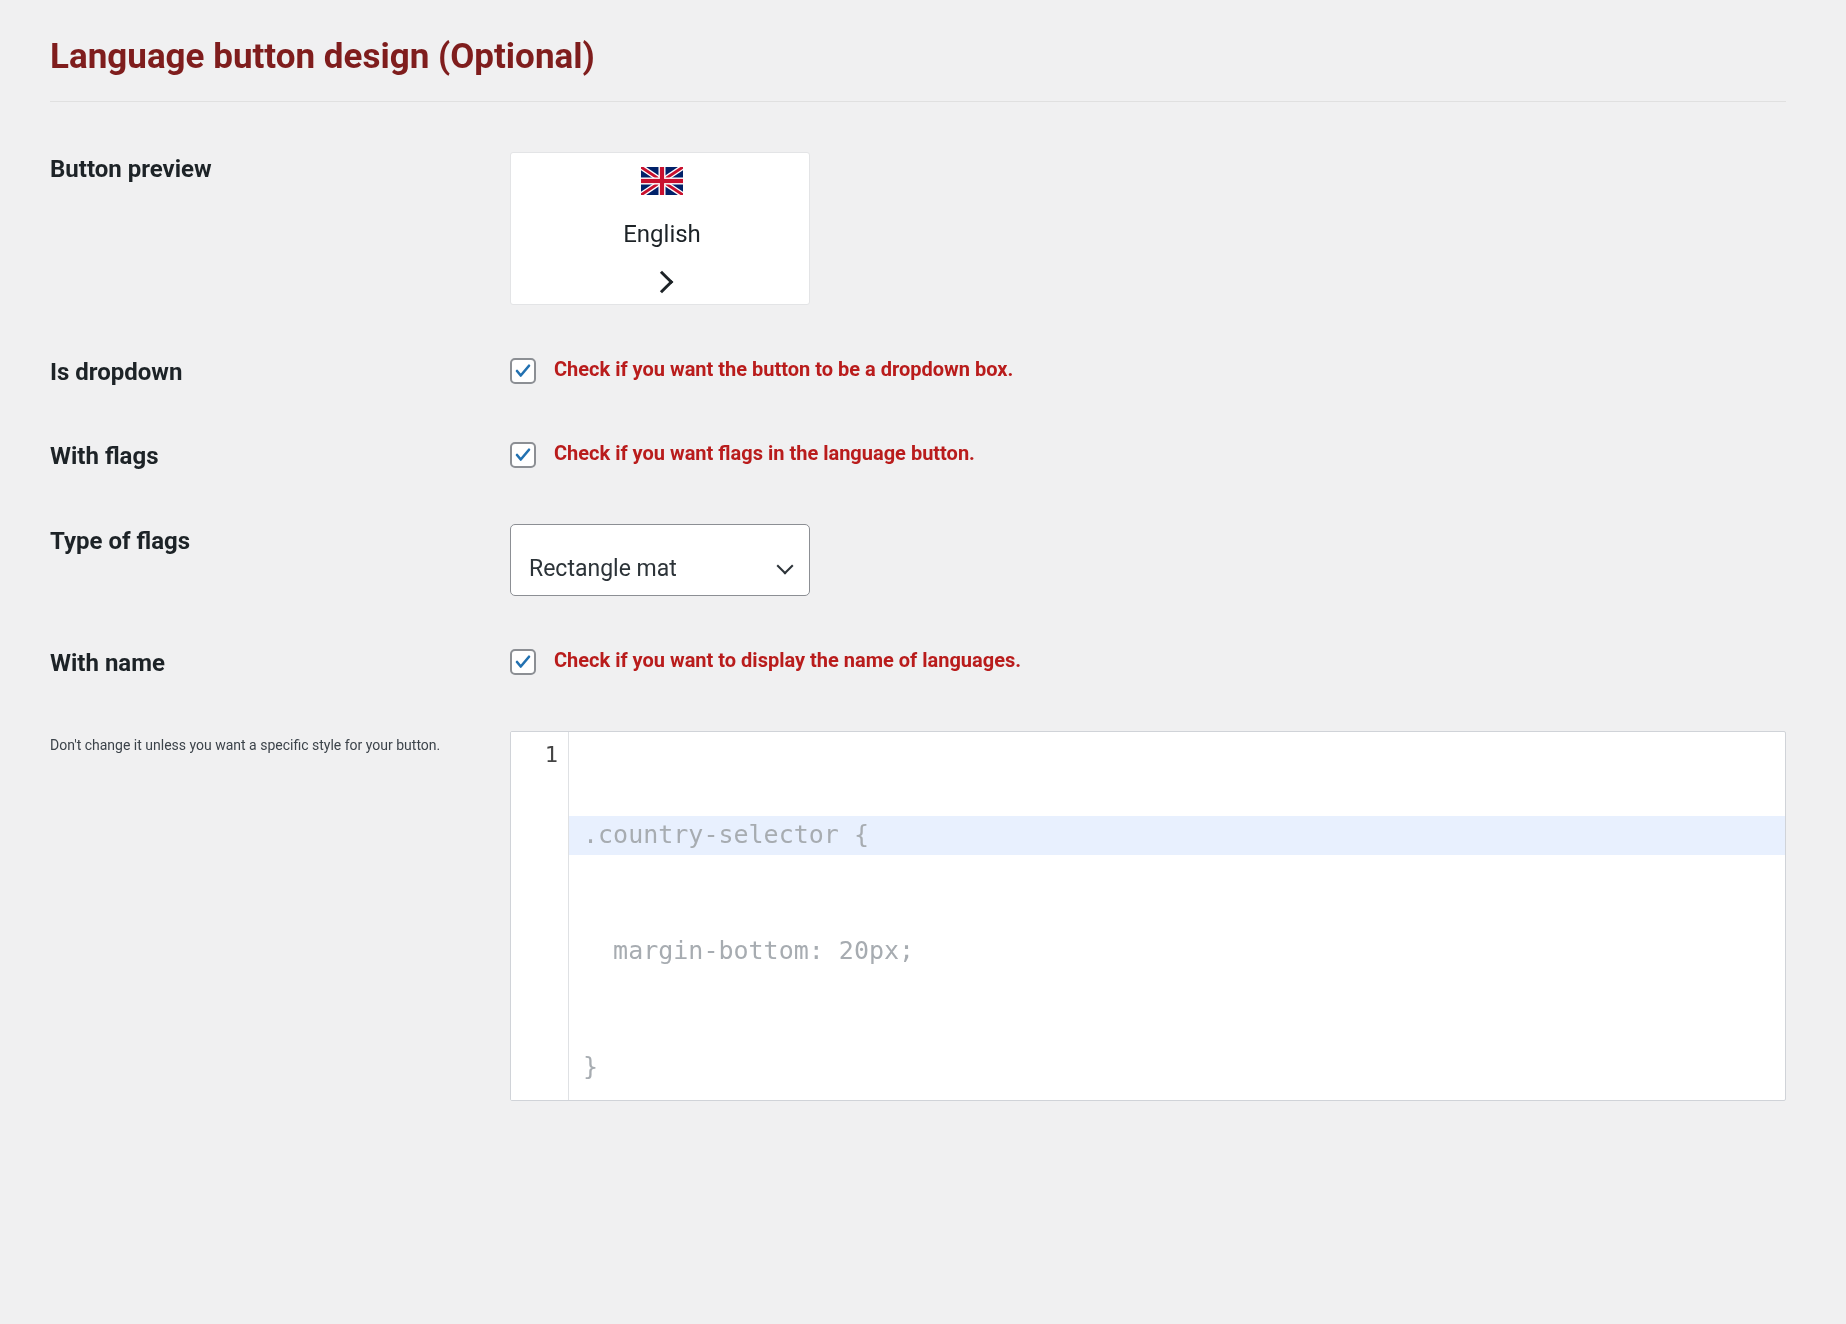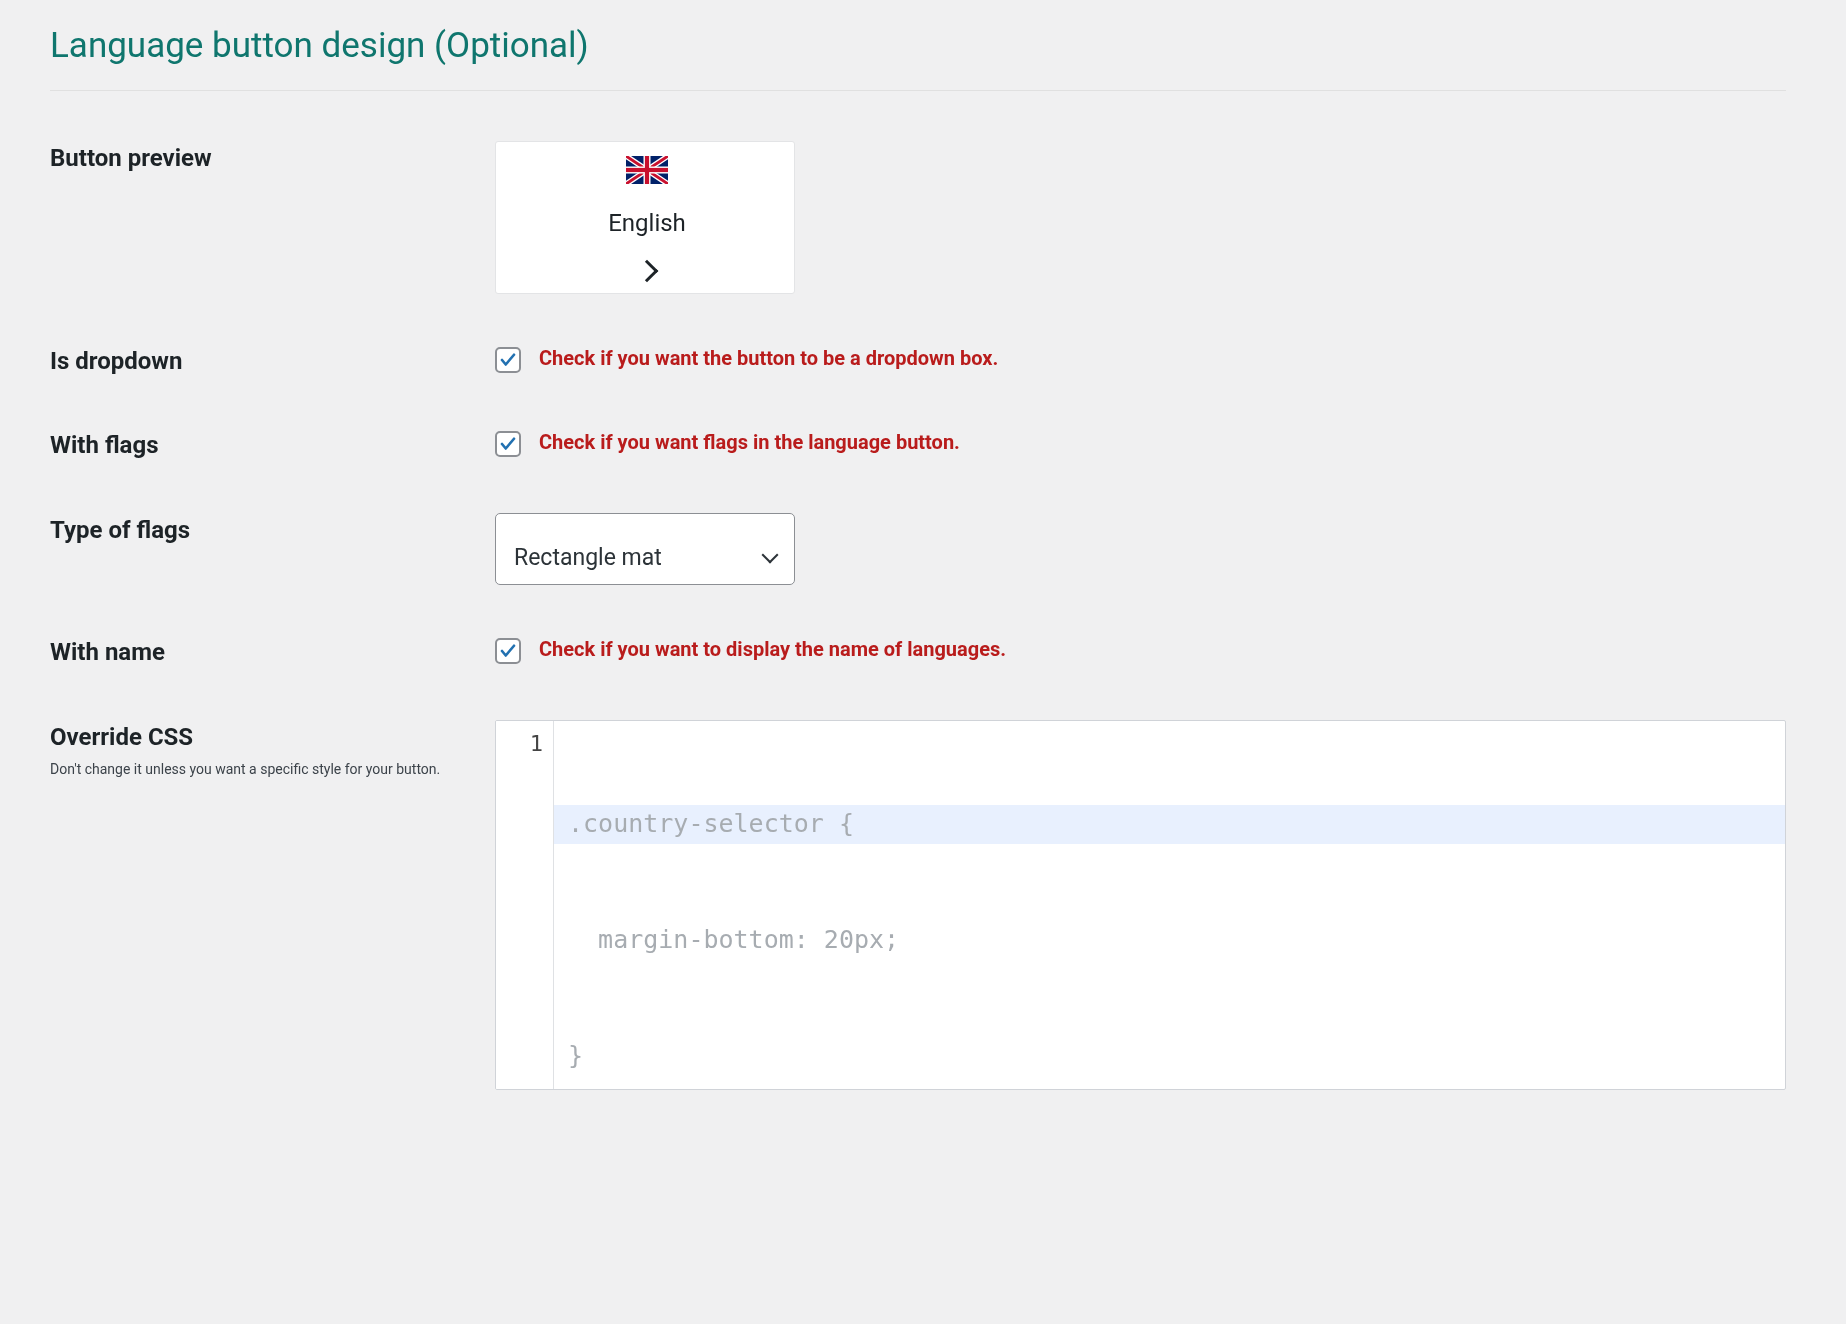--- a/index.html
+++ b/index.html
@@ -15,9 +15,9 @@
   .wrap { width:1846px; margin:0 auto; }
   .section-title {
     font-size:35px;
-    font-weight:400;
-    color:#0f766e;
-    margin:1px 0 18px 50px;
+    font-weight:700;
+    color:#7f1d1d;
+    margin:12px 0 18px 50px;
   }
   .divider {
     border:0;

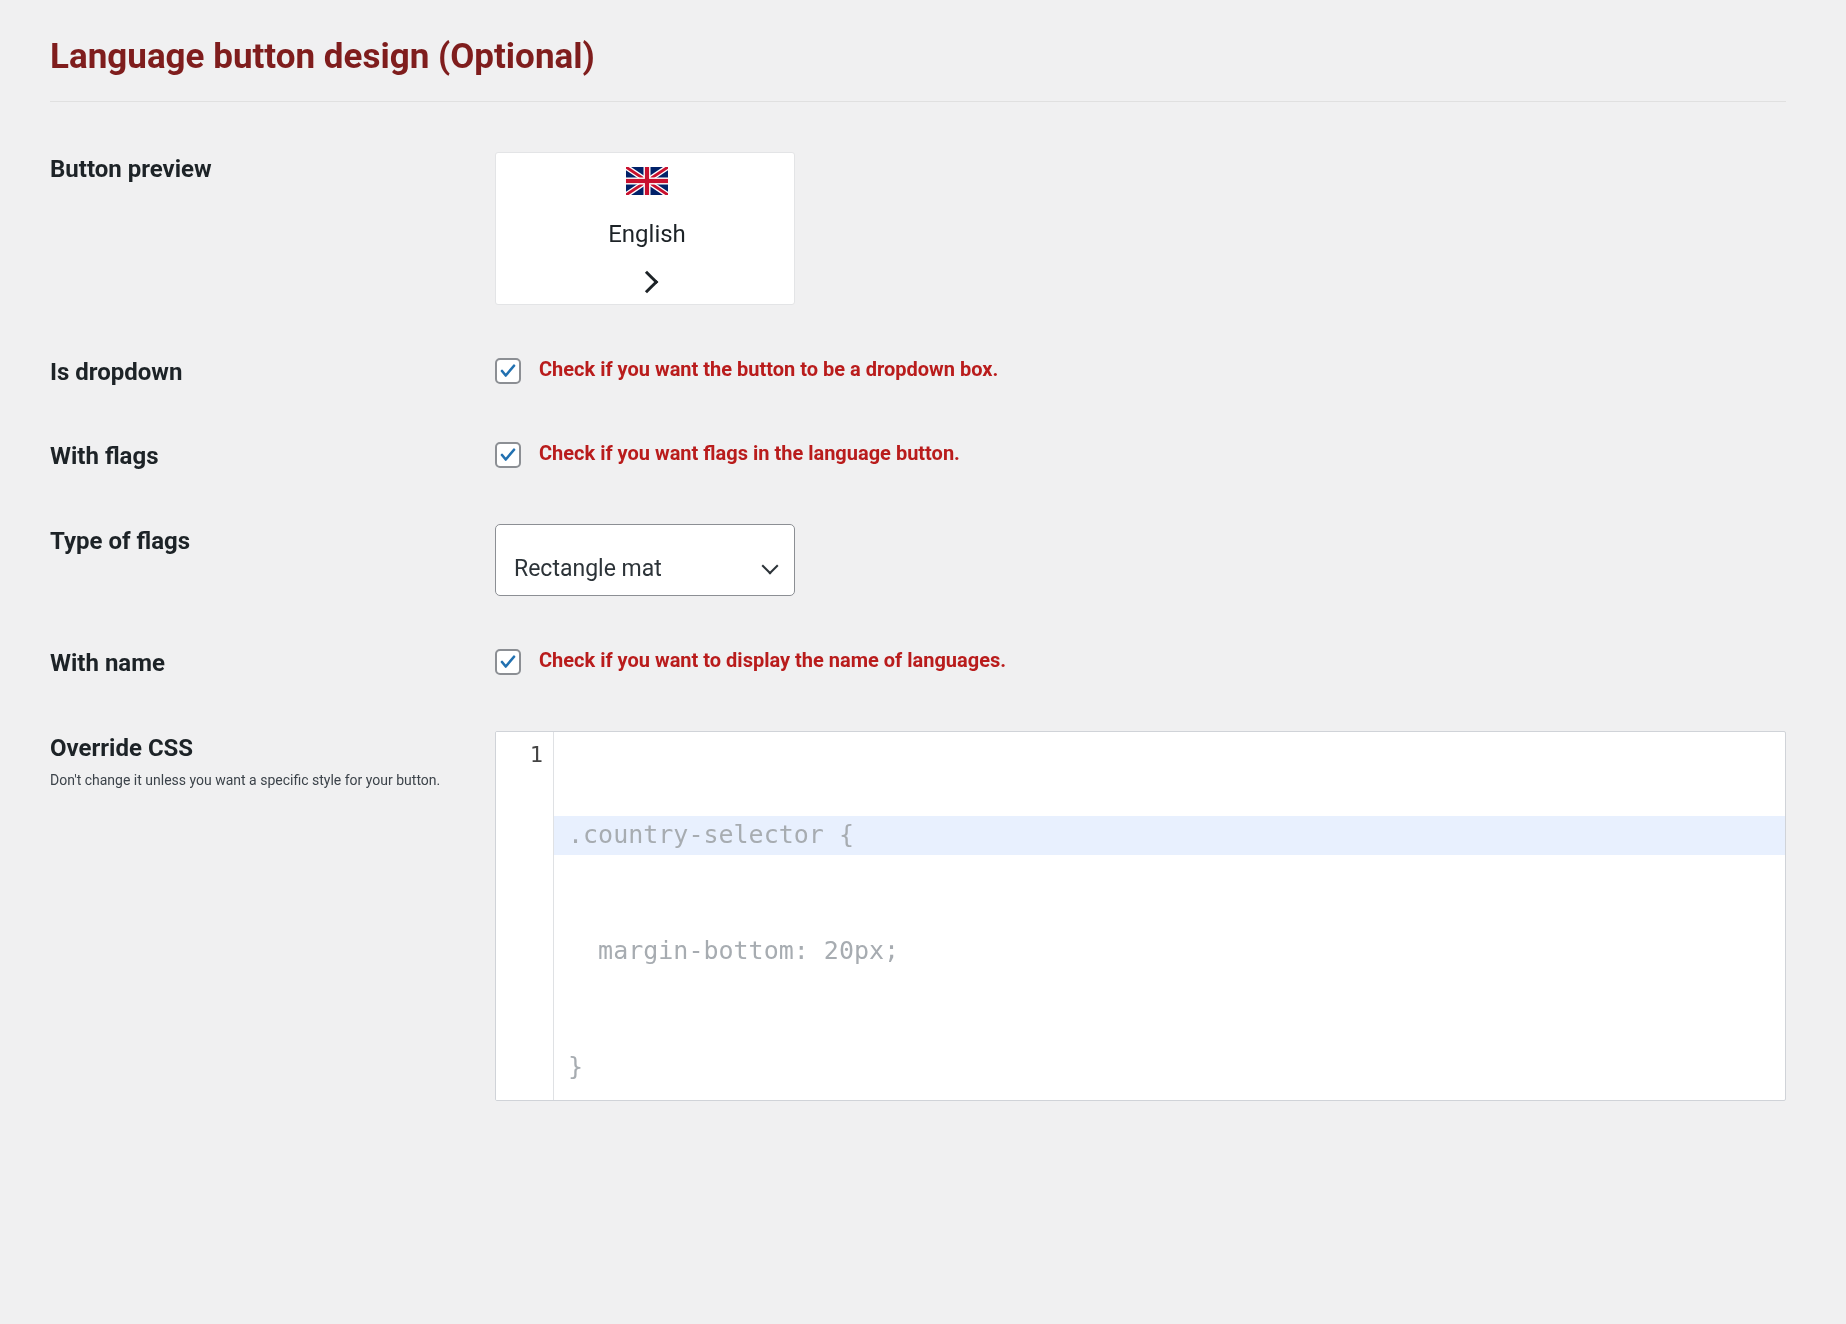--- a/index.html
+++ b/index.html
@@ -28,6 +28,7 @@
     display:flex;
     align-items:flex-start;
     padding:50px 60px 0 50px;
+    gap:15px;
   }
   .row .label-col {
     flex:0 0 445px;

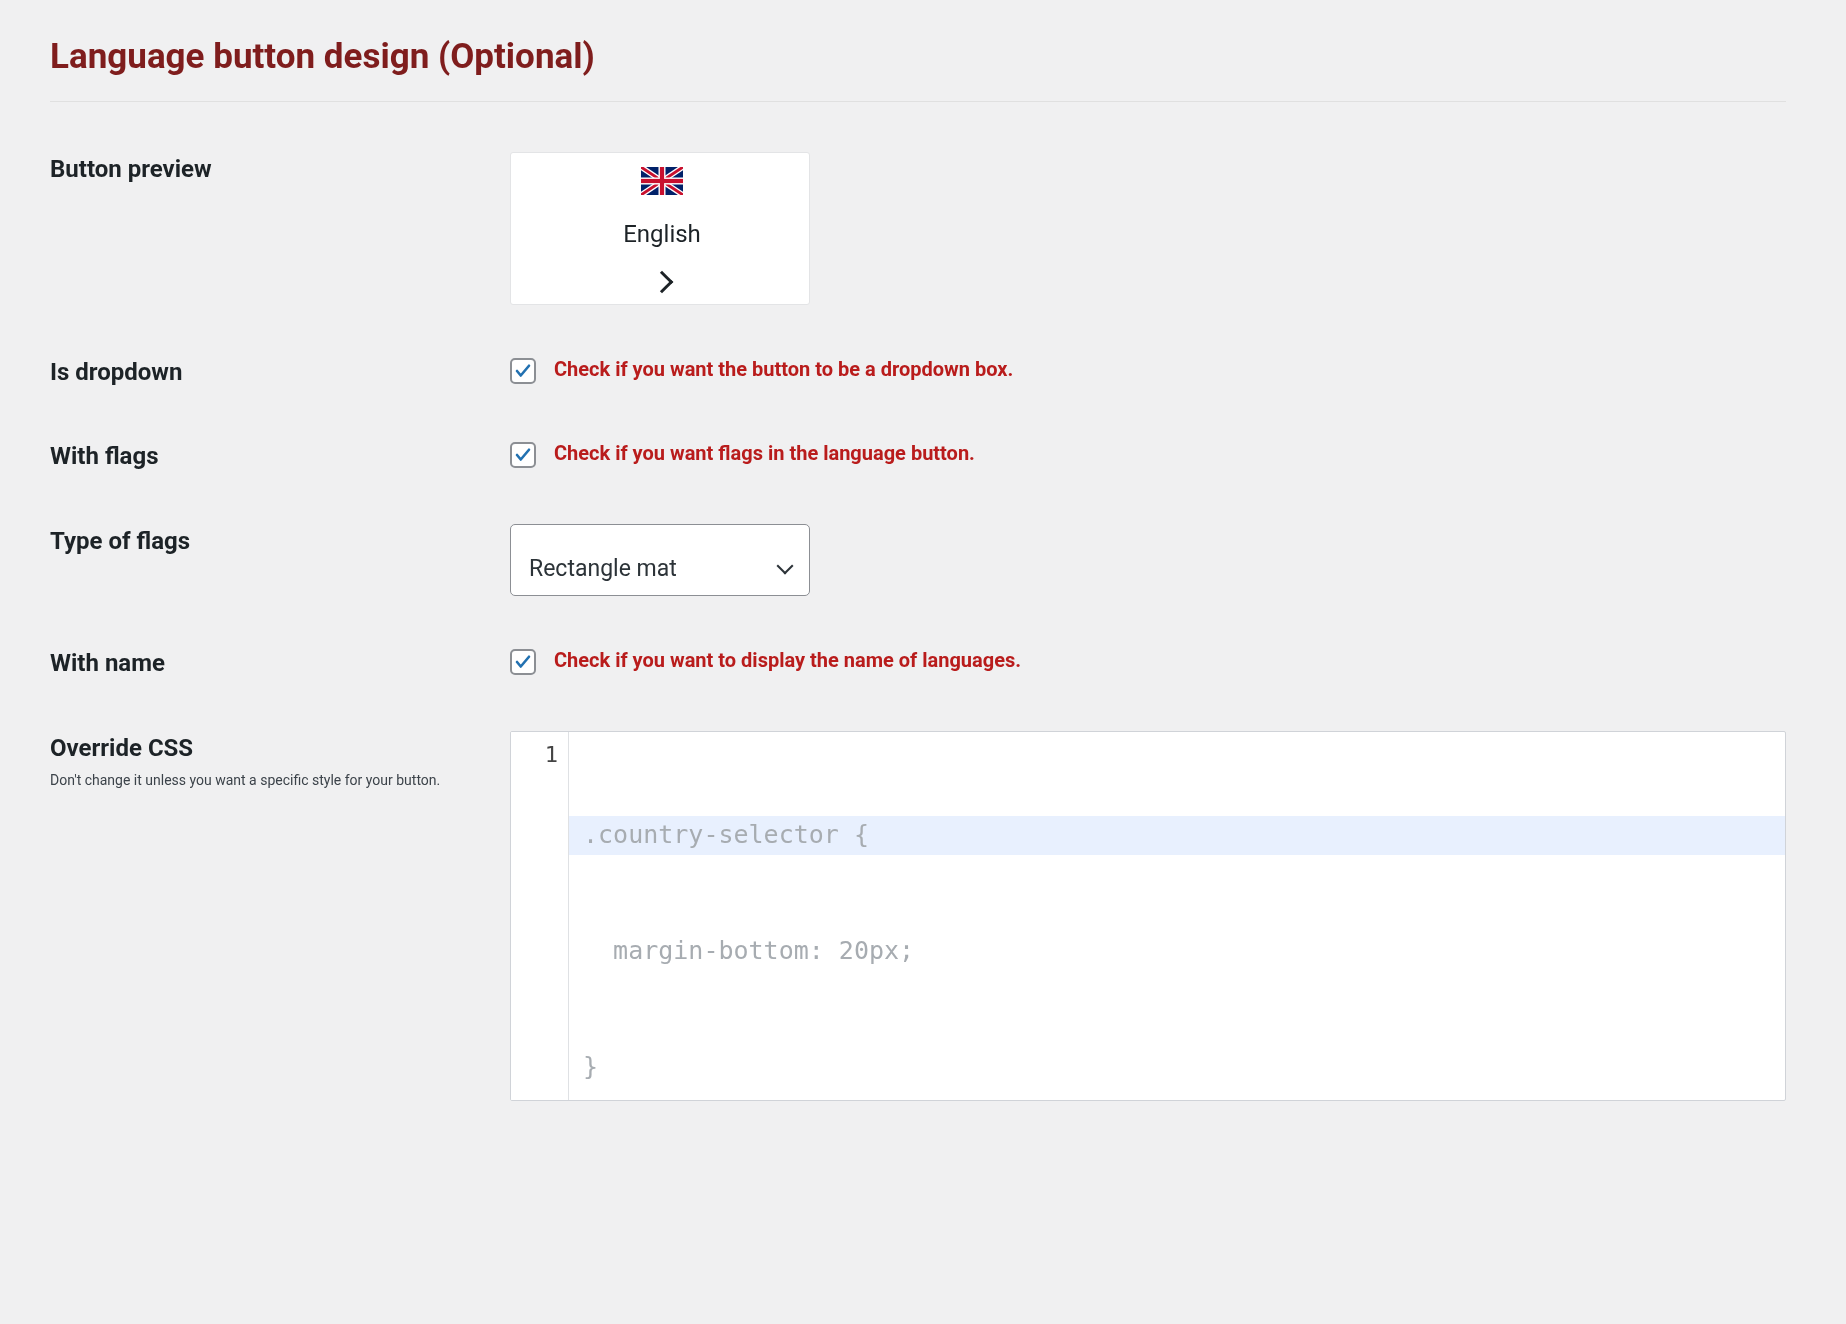--- a/index.html
+++ b/index.html
@@ -254,7 +254,6 @@
 
   <div class="row code-editor-row">
     <div class="label-col">
-      <div class="field-label">Override CSS</div>
       <div class="field-sub">Don't change it unless you want a specific style for your button.</div>
     </div>
     <div class="field-col">

